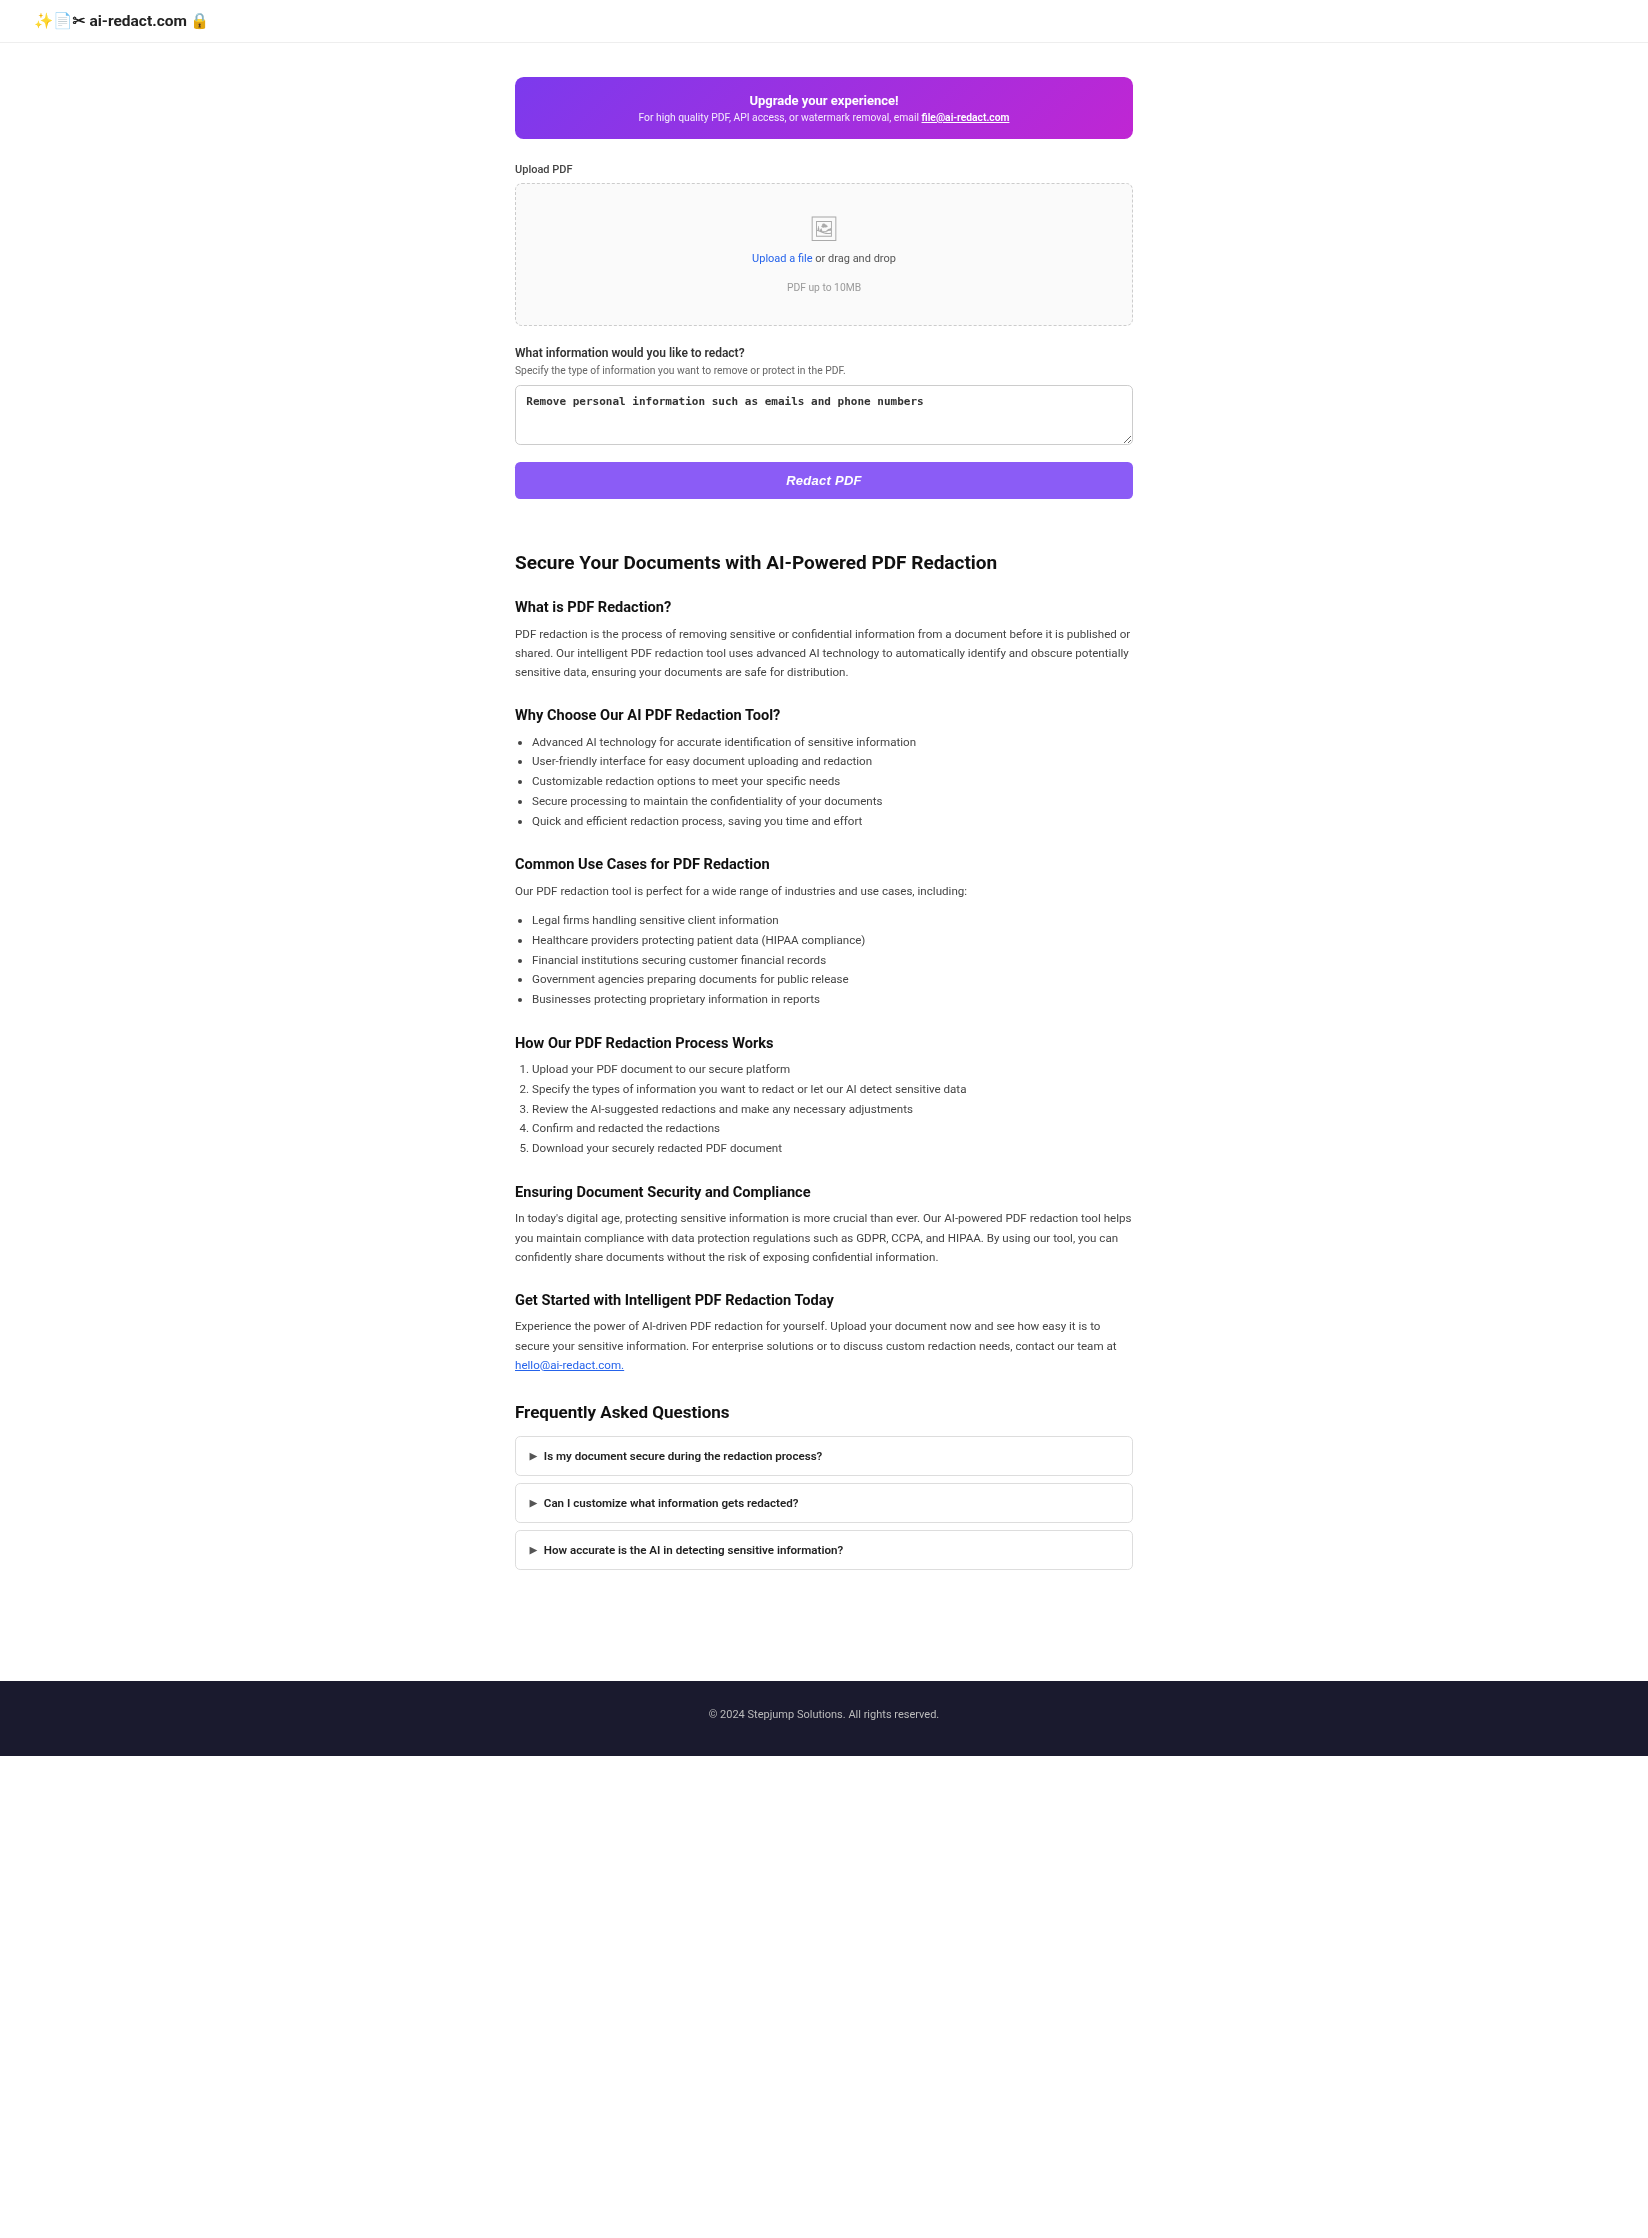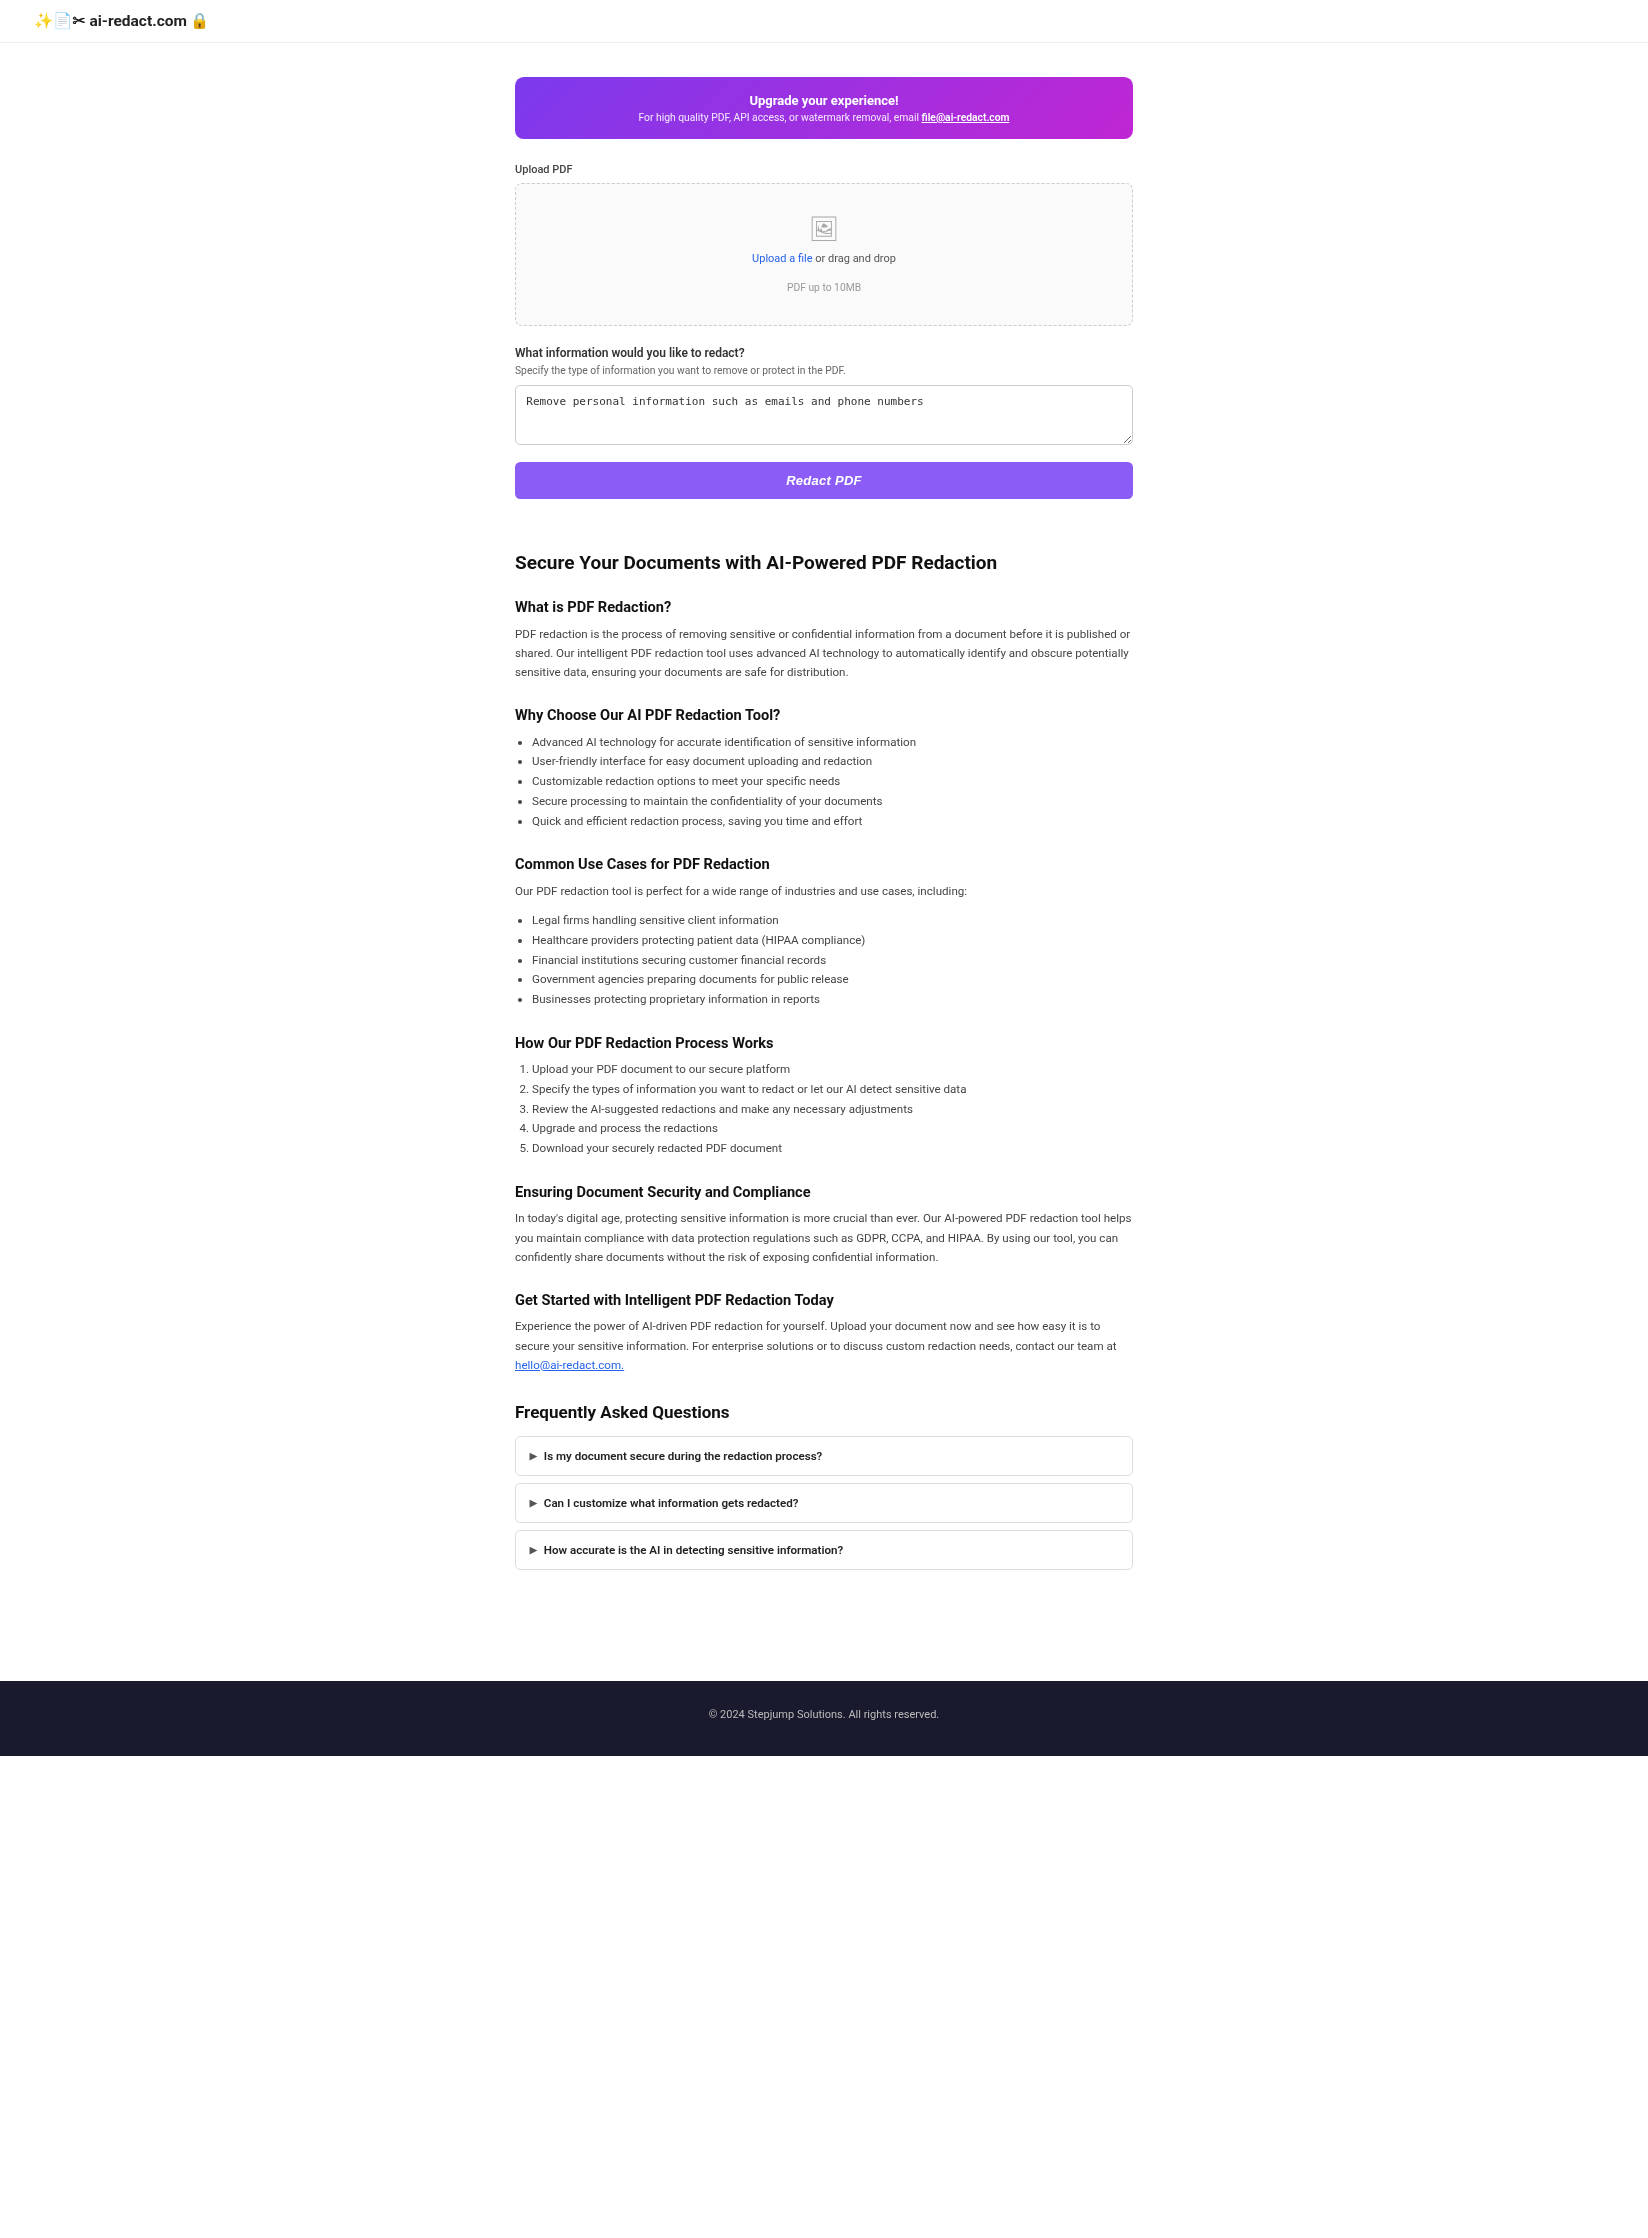--- a/index.html
+++ b/index.html
@@ -119,6 +119,7 @@
       min-height: 60px;
       outline: none;
       margin-bottom: 13.7px;
+      font-weight: bold;
     }
 
     

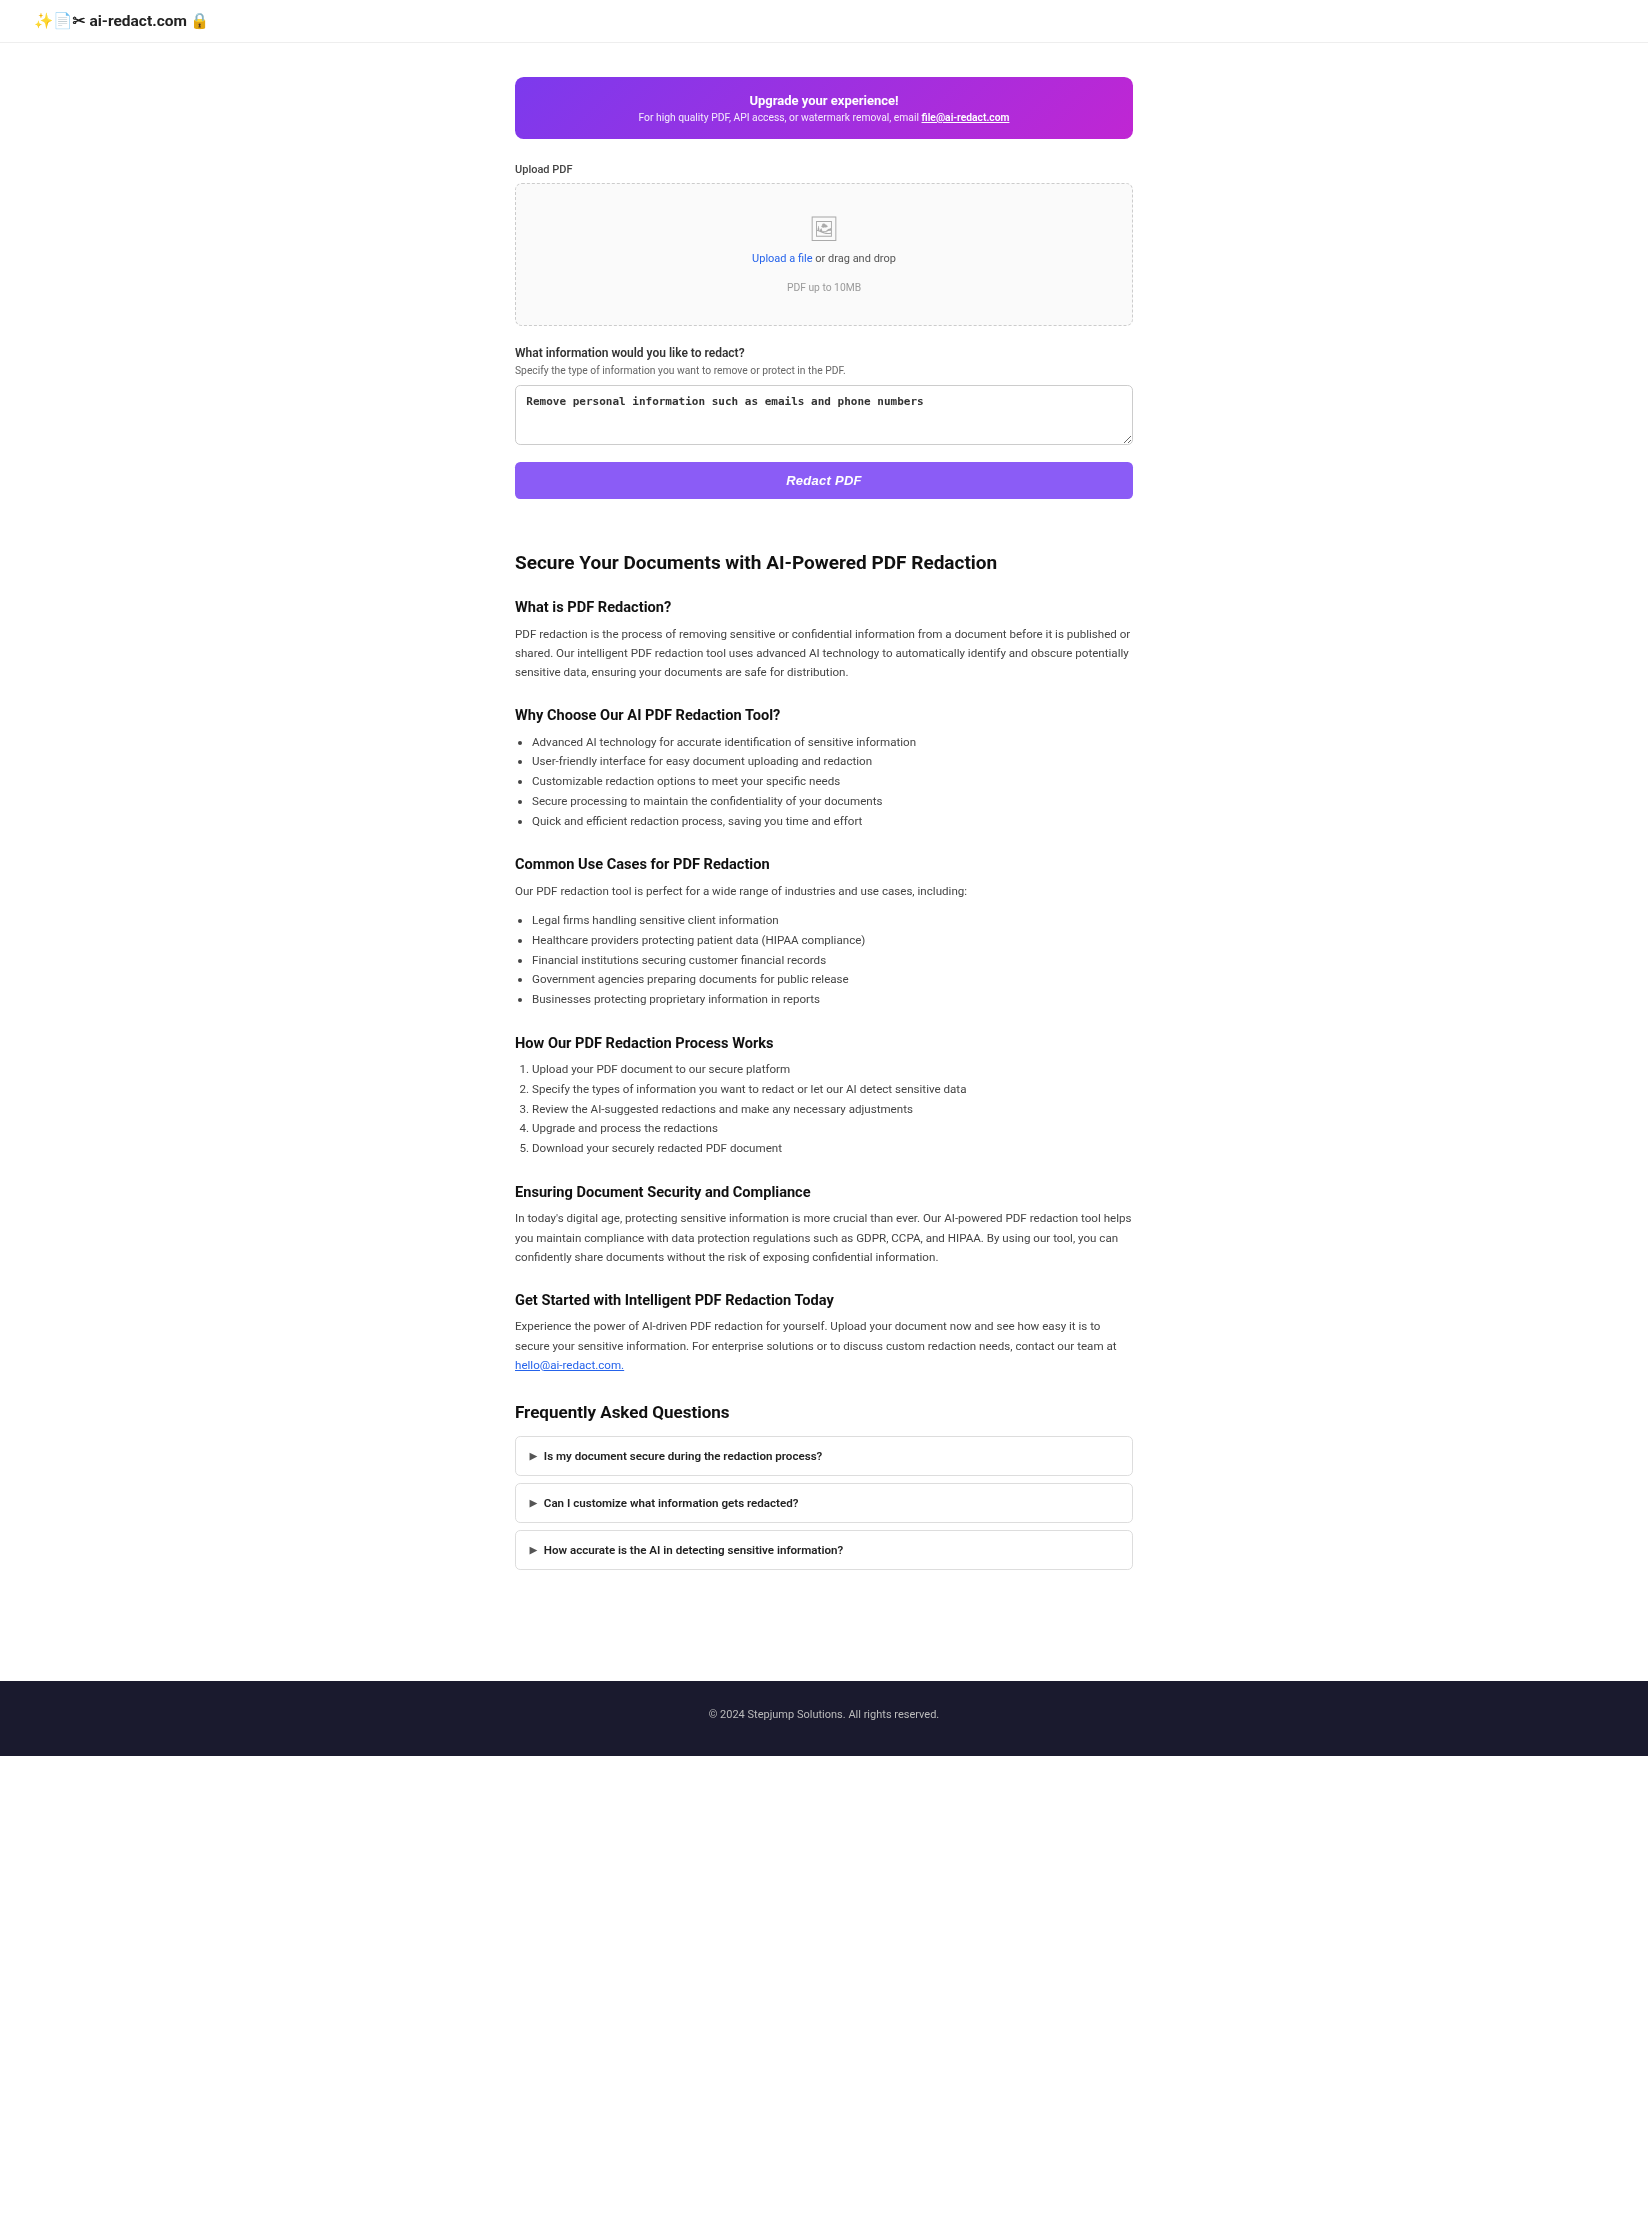--- a/index.html
+++ b/index.html
@@ -307,7 +307,7 @@
       <li>Upload your PDF document to our secure platform</li>
       <li>Specify the types of information you want to redact or let our AI detect sensitive data</li>
       <li>Review the AI-suggested redactions and make any necessary adjustments</li>
-      <li>Upgrade and process the redactions</li>
+      <li>Confirm and redacted the redactions</li>
       <li>Download your securely redacted PDF document</li>
     </ol>
 

